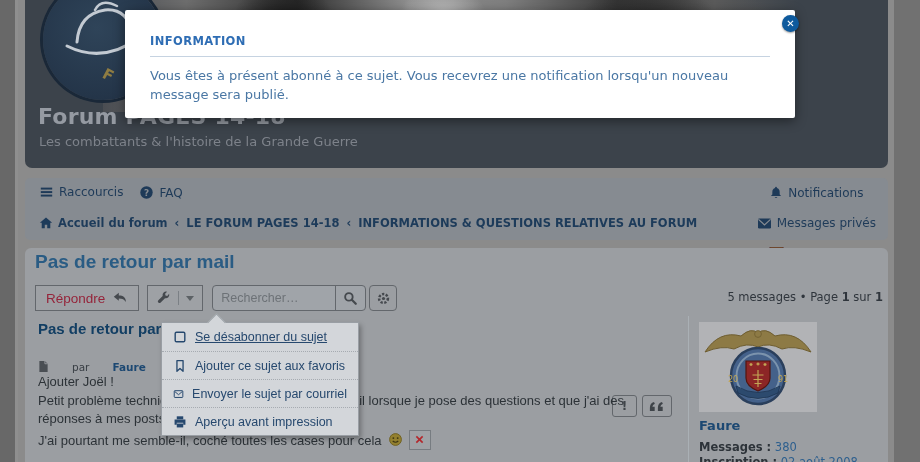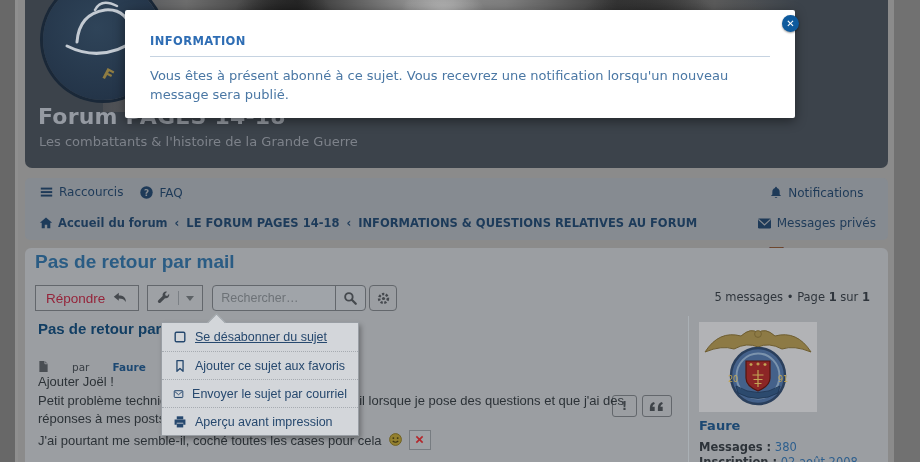--- a/index.html
+++ b/index.html
@@ -63,7 +63,7 @@
   .sq-btn { width:30px; display:flex; align-items:center; justify-content:center; border-left:1px solid #63676c; cursor:pointer; }
   .gear-btn { margin-left:3px; width:28px; height:26px; border:1.5px solid #63676c; border-radius:4px;
               display:flex; align-items:center; justify-content:center; cursor:pointer; }
-  .pagination { position:absolute; right:18px; top:42px; font-size:11.5px; color:#2f353c;text-align:center; }
+  .pagination { position:absolute; right:5px; top:42px; font-size:11.5px; color:#2f353c;text-align:center; }
   .pagination b { font-weight:bold; }
 
   

